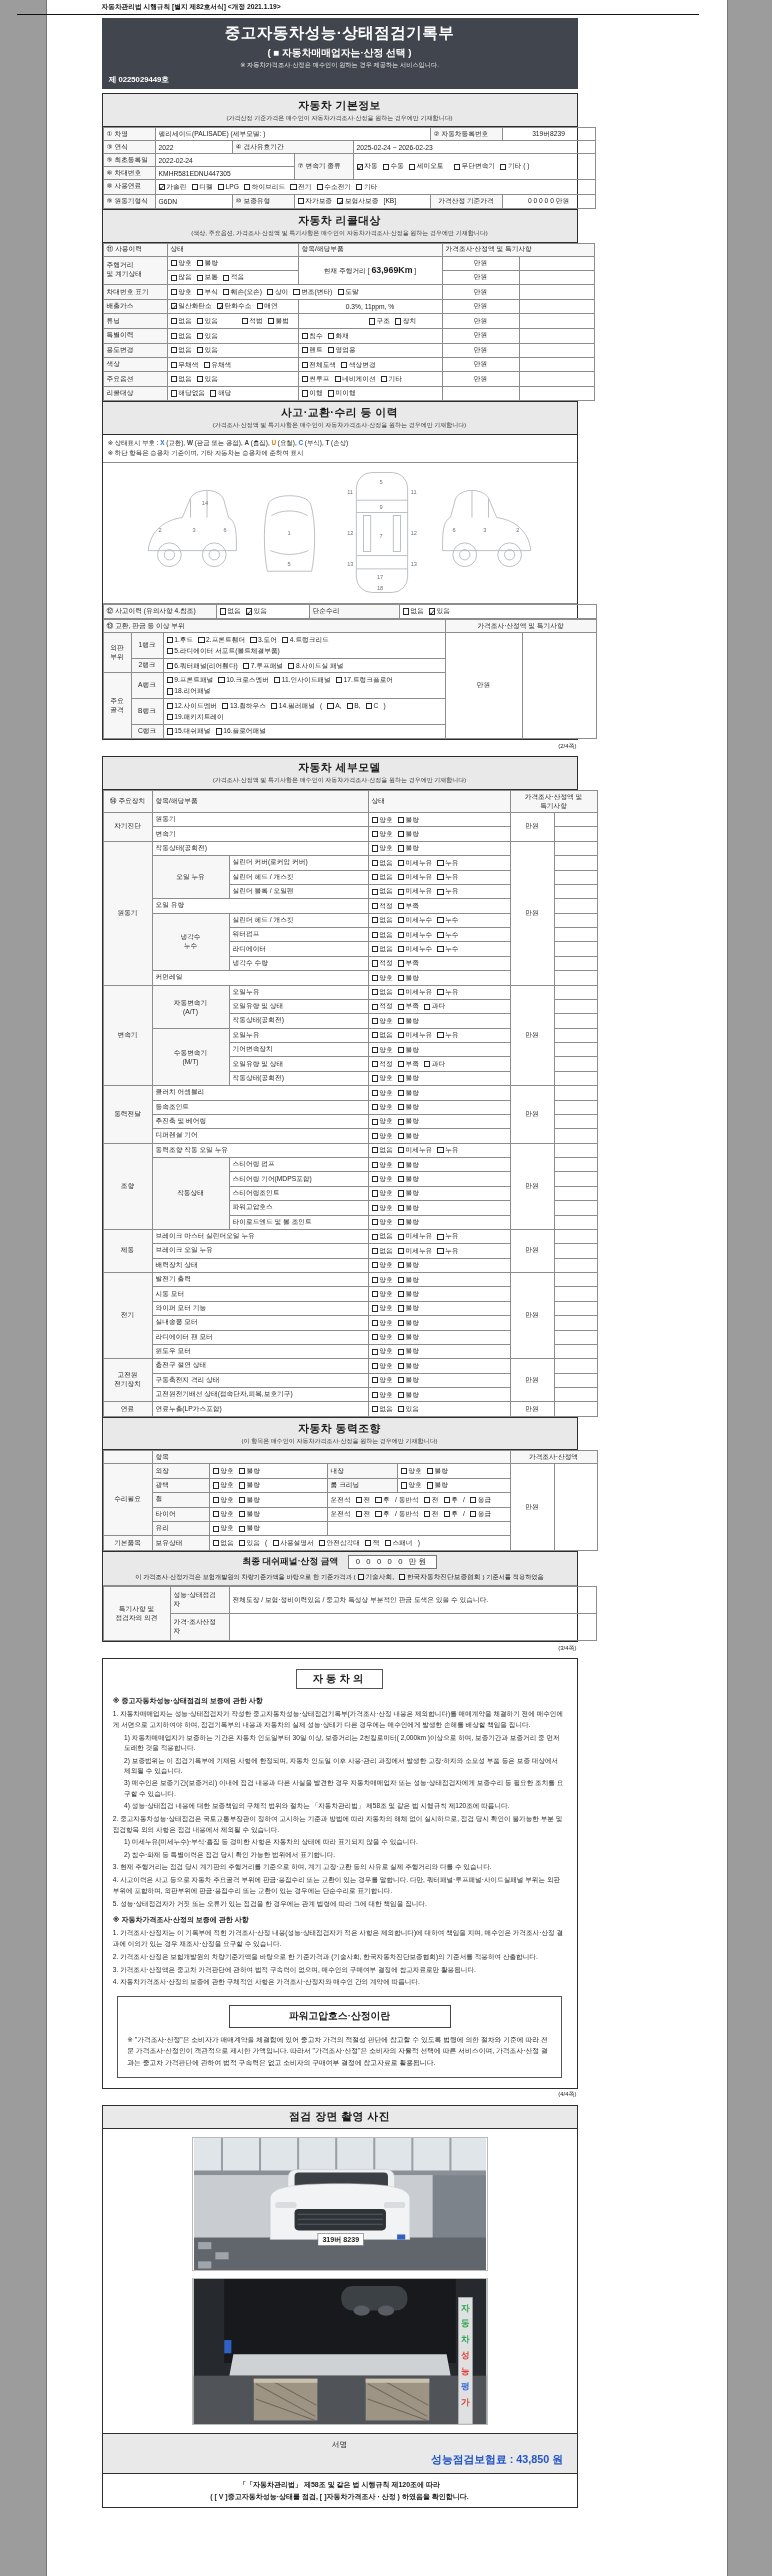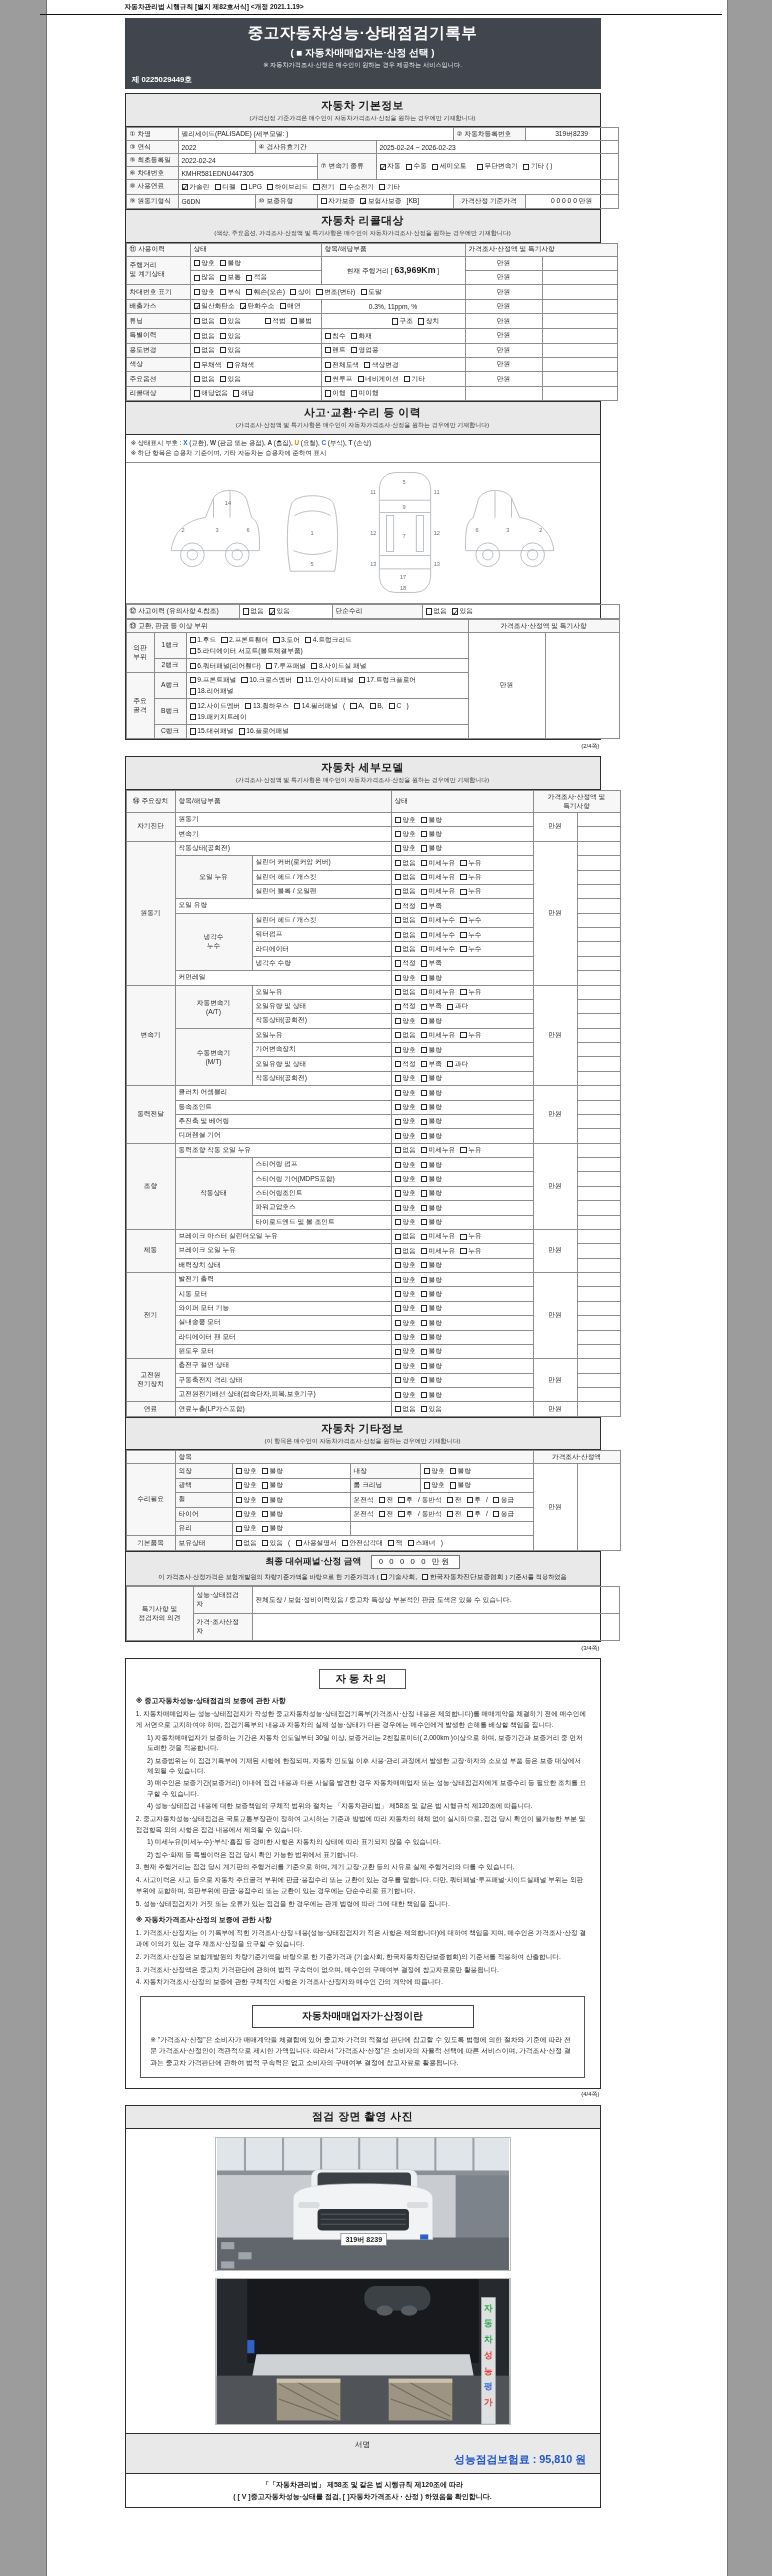--- a/index.html
+++ b/index.html
@@ -7,7 +7,7 @@
   body { font-family:"Liberation Sans","DejaVu Sans",sans-serif; color:#1c1c1c; }
   .page { width:773px; height:2576px; overflow:hidden; background:#9c9c9c; position:relative; }
   .sheet { width:682px; height:2576px; margin:0 auto; background:#ffffff; border-left:0.5px solid #777; border-right:0.5px solid #777; padding-top:2.1px; }
-  .content { width:476px; margin-left:78px; }
+  .content { width:476px; margin-left:55px; }
   .formref { font-size:6.7px; font-weight:bold; padding:1px 0 2.1px 0; color:#111; }
   .topline { border-bottom:1.5px solid #111; margin-bottom:3.1px; width:682px; margin-left:-85px; }
 

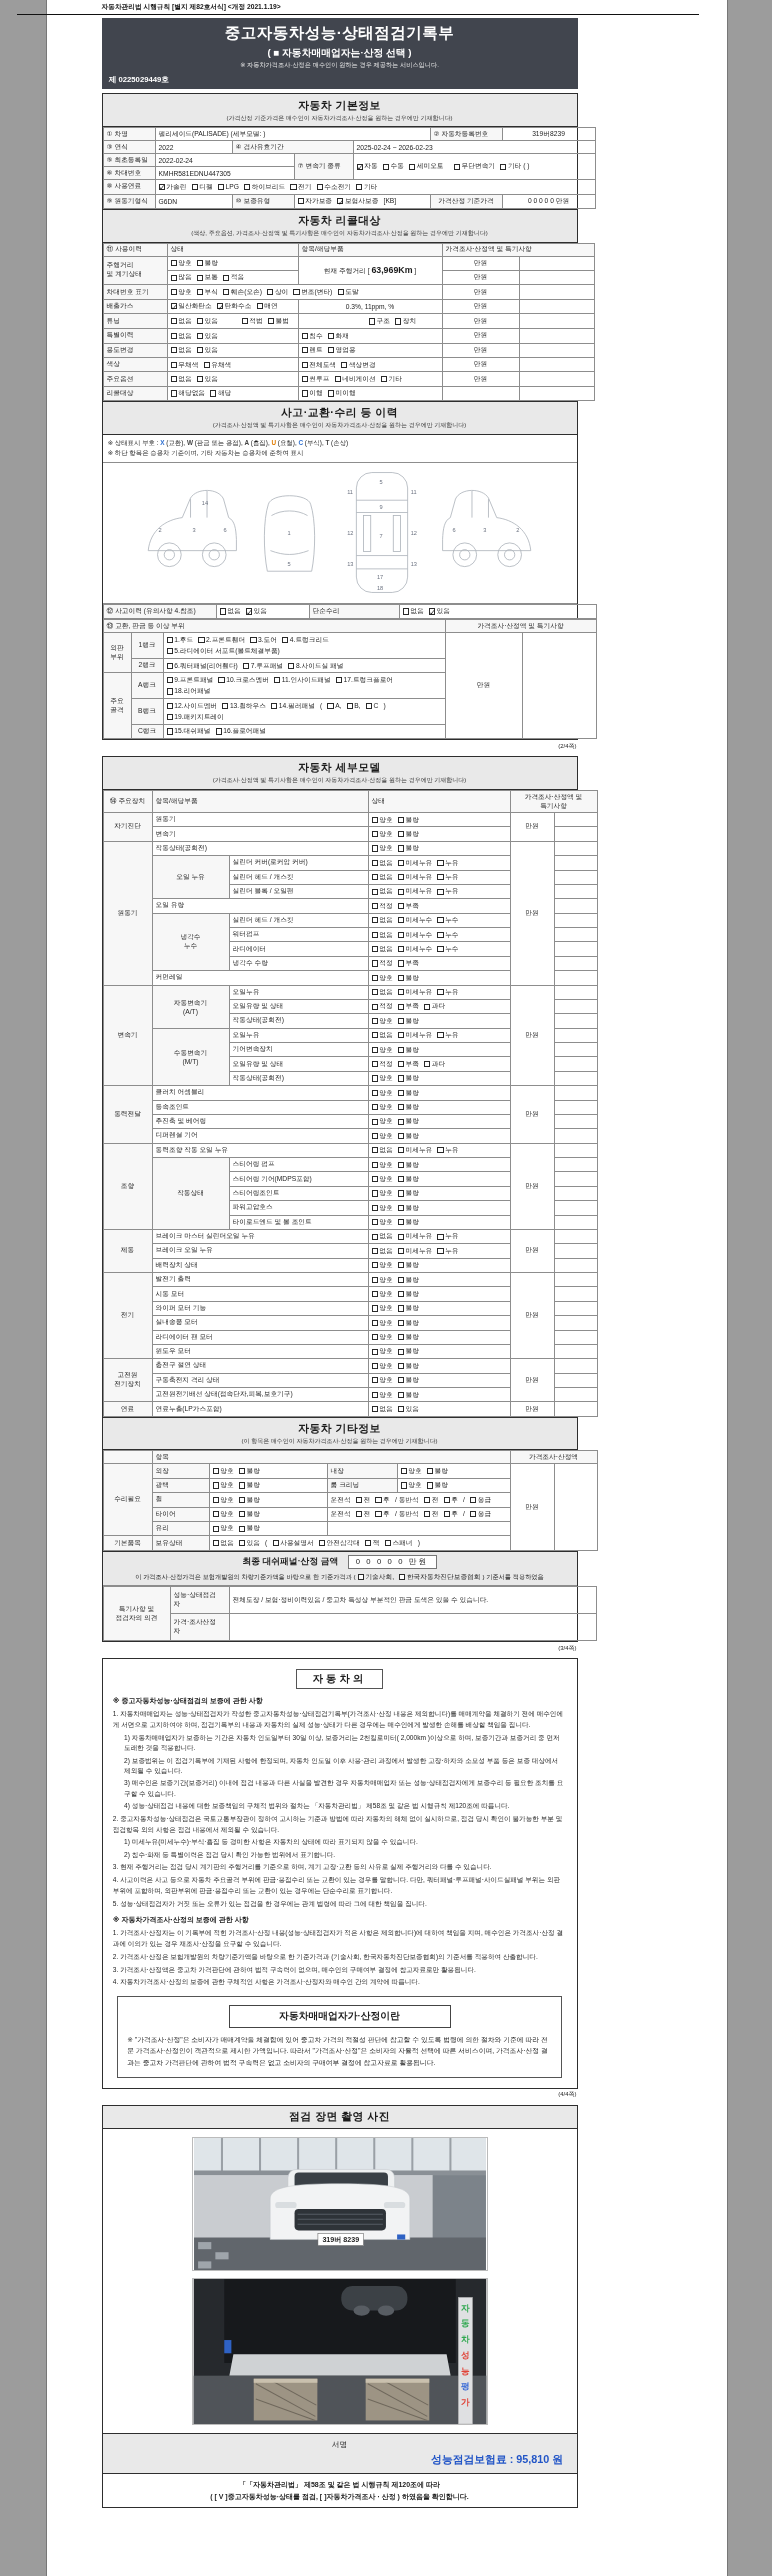--- a/index.html
+++ b/index.html
@@ -1413,7 +1413,7 @@
           </div>
 
       <div class="sechead" style="border-top:1px solid #2e2e2e;">
-        <div class="st">자동차 기타정보</div>
+        <div class="st">자동차 동력조향</div>
         <div class="sn">(이 항목은 매수인이 자동차가격조사·산정을 원하는 경우에만 기재합니다)</div>
       </div>
       <div id="t-etc">

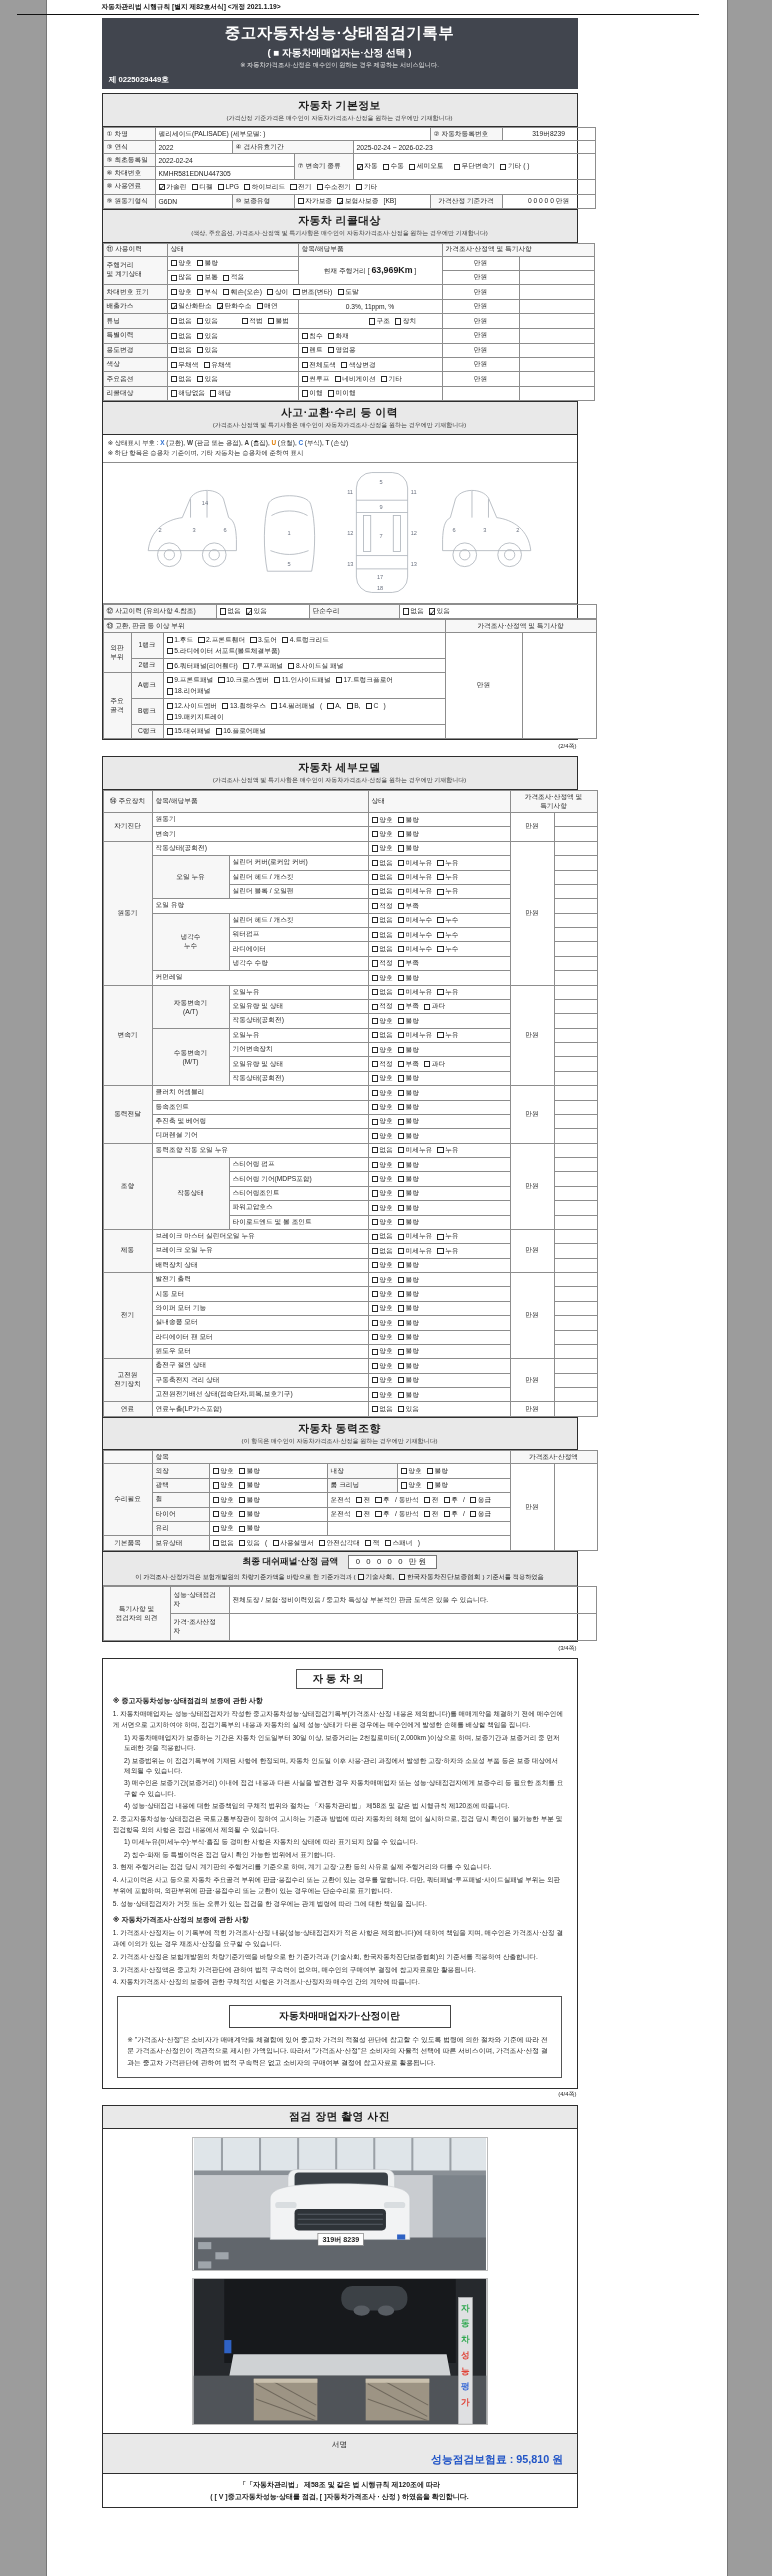--- a/index.html
+++ b/index.html
@@ -1676,7 +1676,7 @@
               <div class="np">4. 자동차가격조사·산정의 보증에 관한 구체적인 사항은 가격조사·산정자와 매수인 간의 계약에 따릅니다.</div>
             </div>
         <div class="innerbox">
-          <div class="ibt">자동차매매업자가·산정이란</div>
+          <div class="ibt">파워고압호스·산정이란</div>
           <div class="ibx">※ "가격조사·산정"은 소비자가 매매계약을 체결함에 있어 중고차 가격의 적절성 판단에 참고할 수 있도록 법령에 의한 절차와 기준에 따라 전문 가격조사·산정인이 객관적으로 제시한 가액입니다. 따라서 "가격조사·산정"은 소비자의 자율적 선택에 따른 서비스이며, 가격조사·산정 결과는 중고차 가격판단에 관하여 법적 구속력은 없고 소비자의 구매여부 결정에 참고자료로 활용됩니다.</div>
         </div>
       </div>

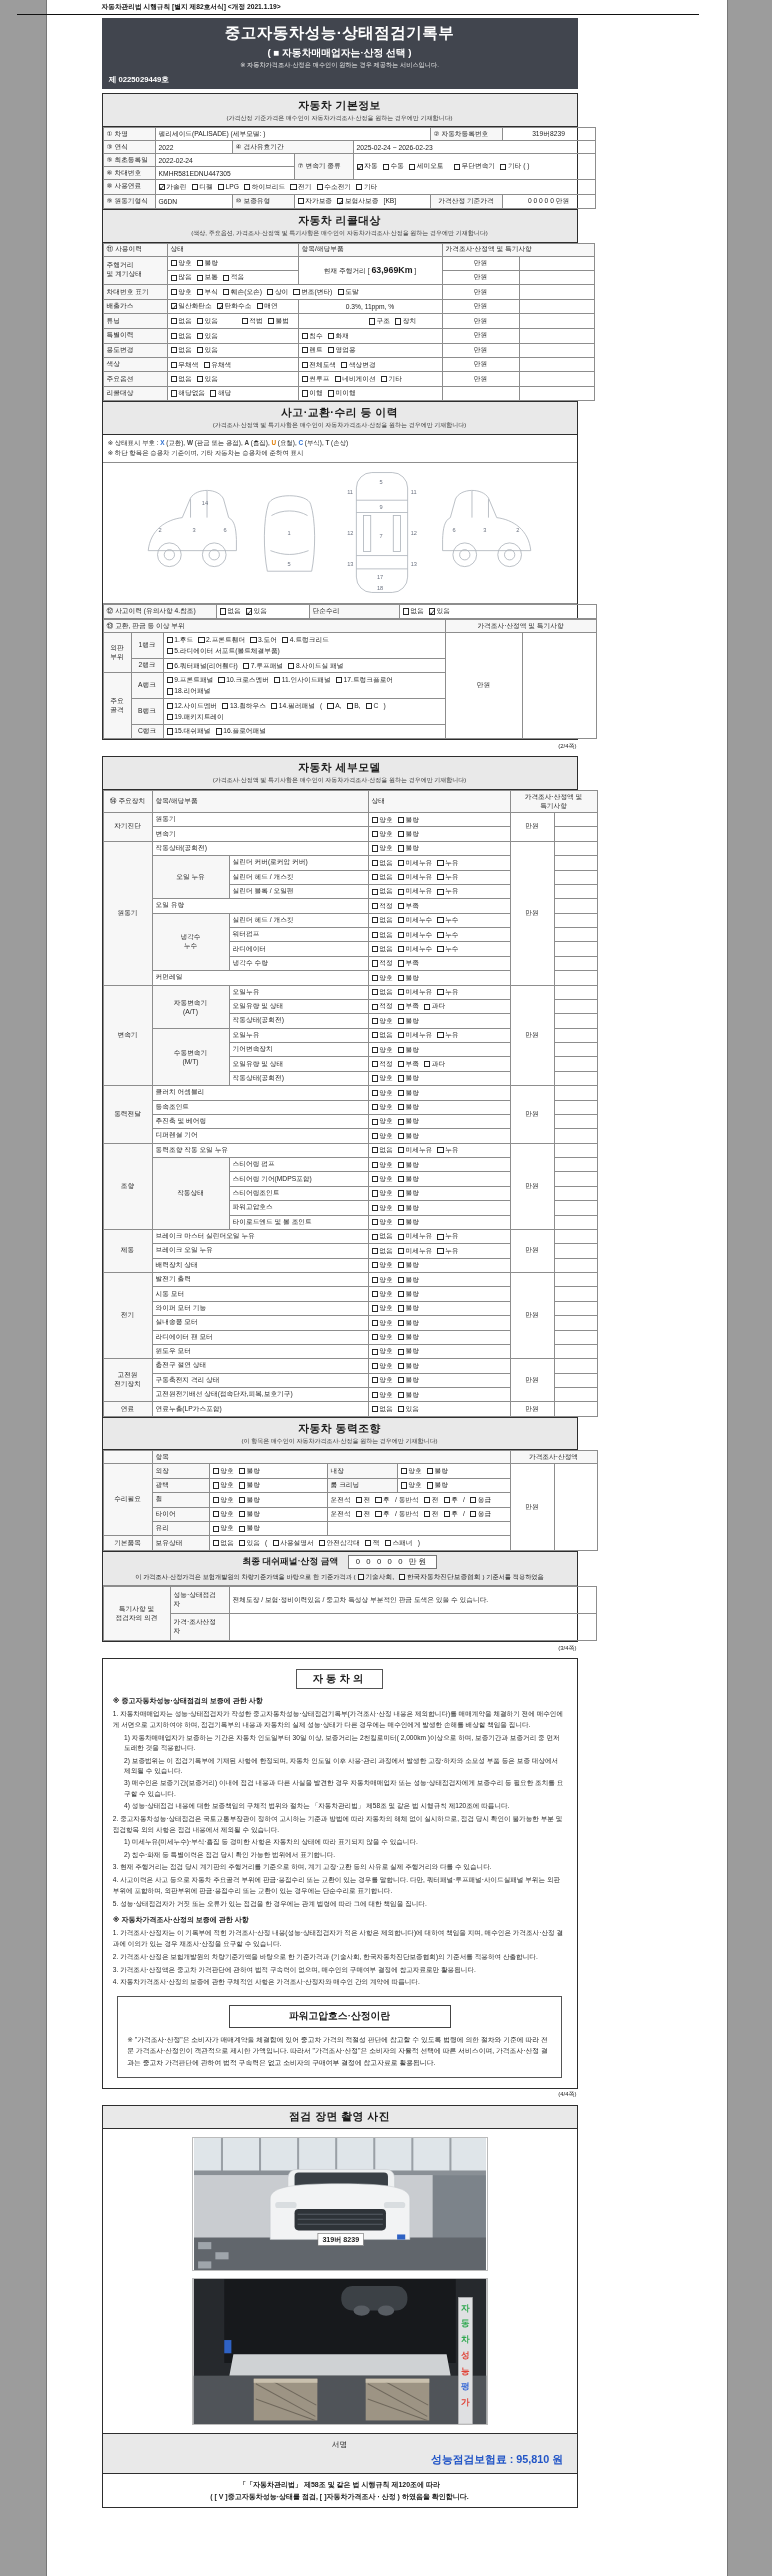--- a/index.html
+++ b/index.html
@@ -1761,7 +1761,7 @@
       </div>
       <div class="signband">
         <div class="sg">서명</div>
-        <div class="prem">성능점검보험료 : 95,810 원</div>
+        <div class="prem">성능점검보험료 : 43,850 원</div>
       </div>
       <div class="confirm">
         <div>「「자동차관리법」 제58조 및 같은 법 시행규칙 제120조에 따라</div>

